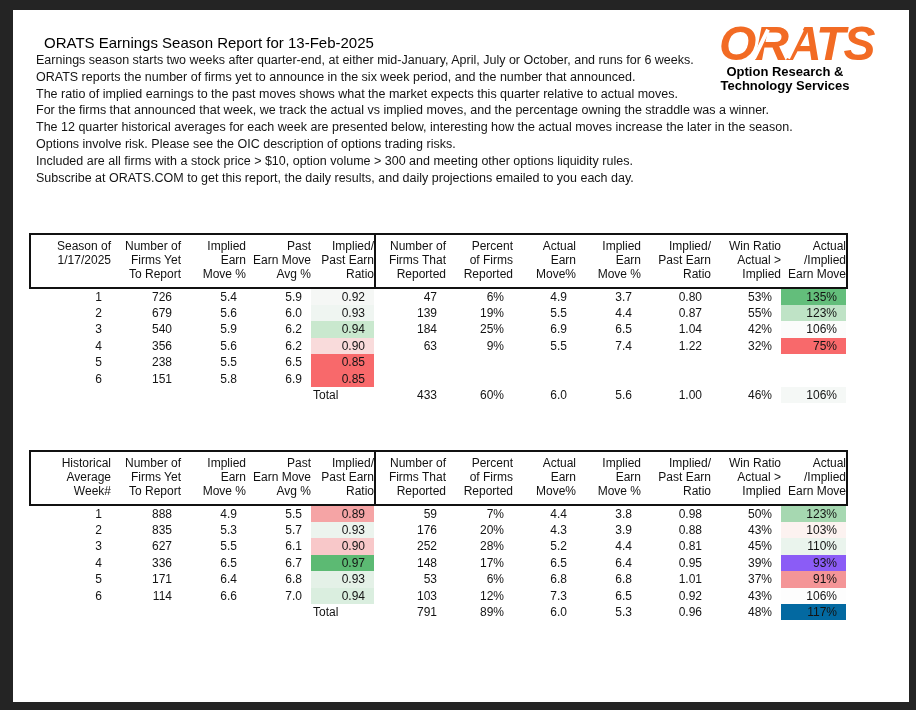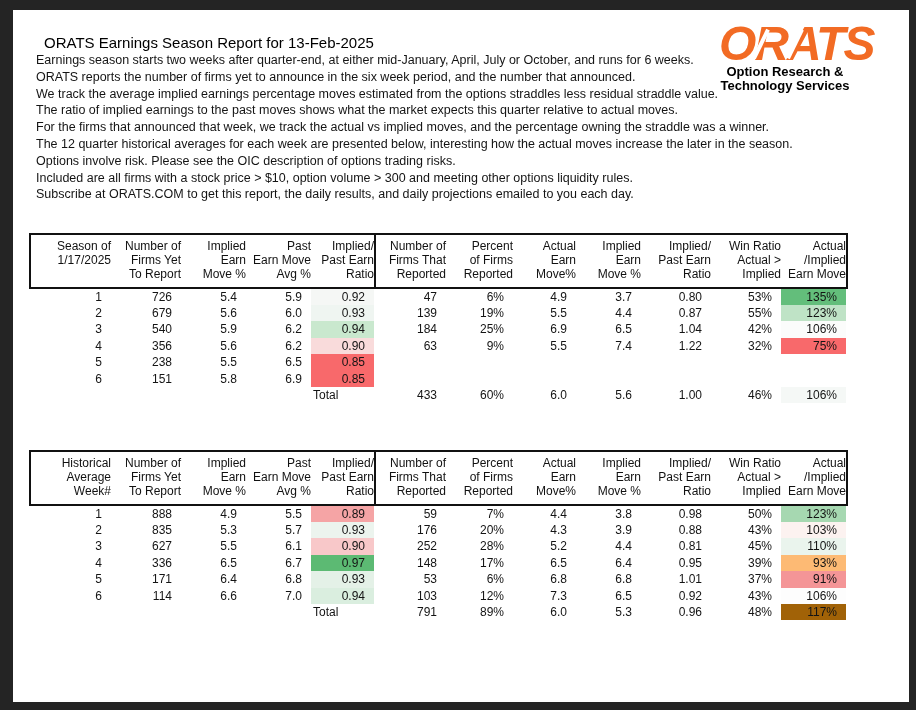--- a/index.html
+++ b/index.html
@@ -59,7 +59,6 @@
   <div class="intro">
       <div class="intro-line">Earnings season starts two weeks after quarter-end, at either mid-January, April, July or October, and runs for 6 weeks.</div>
       <div class="intro-line">ORATS reports the number of firms yet to announce in the six week period, and the number that announced.</div>
-      <div class="intro-line">We track the average implied earnings percentage moves estimated from the options straddles less residual straddle value.</div>
       <div class="intro-line">The ratio of implied earnings to the past moves shows what the market expects this quarter relative to actual moves.</div>
       <div class="intro-line">For the firms that announced that week, we track the actual vs implied moves, and the percentage owning the straddle was a winner.</div>
       <div class="intro-line">The 12 quarter historical averages for each week are presented below, interesting how the actual moves increase the later in the season.</div>

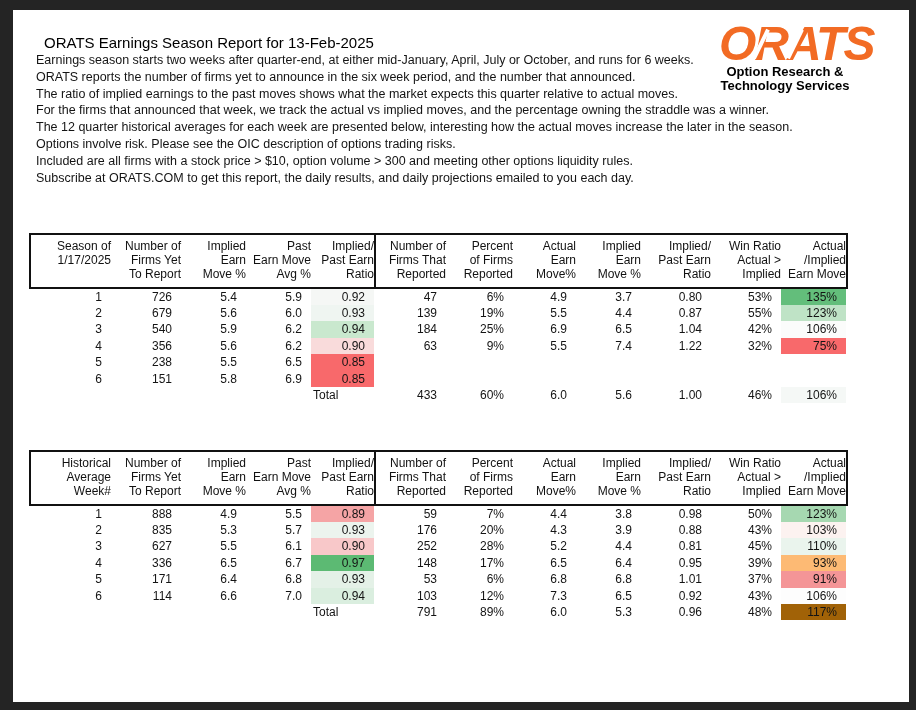--- a/index.html
+++ b/index.html
@@ -340,7 +340,7 @@
         <div class="td">6.4</div>
         <div class="td">0.95</div>
         <div class="td">39%</div>
-        <div class="td" style="background: #fdba74;">93%</div>
+        <div class="td" style="background: #8b5cf6;">93%</div>
         <div class="td">5</div>
         <div class="td">171</div>
         <div class="td">6.4</div>

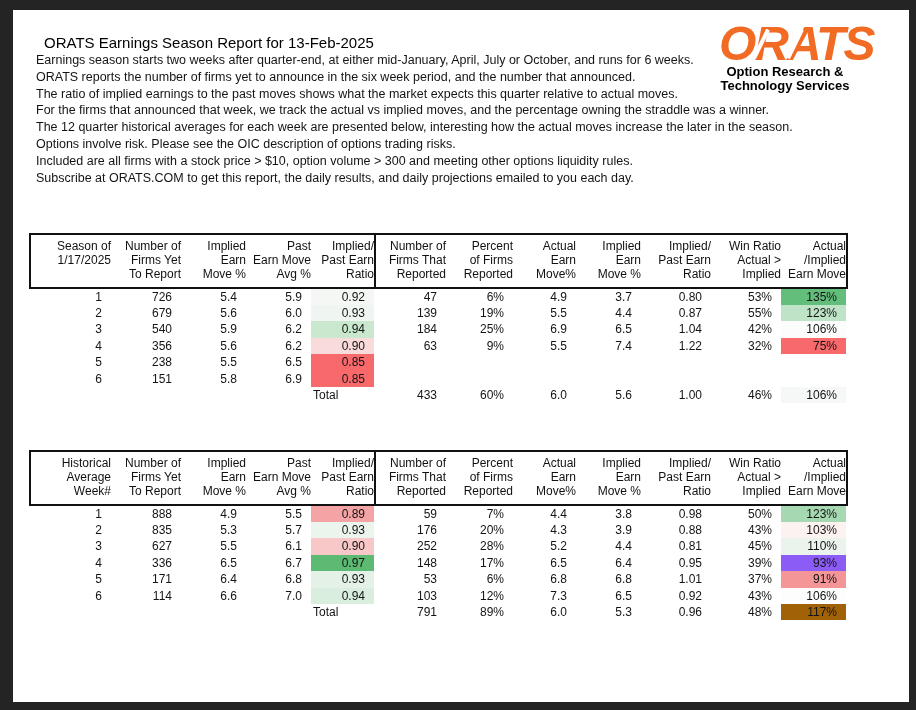--- a/index.html
+++ b/index.html
@@ -376,7 +376,7 @@
         <div class="td">5.3</div>
         <div class="td">0.96</div>
         <div class="td">48%</div>
-        <div class="td" style="background: #a16207;">117%</div>
+        <div class="td" style="background: #0369a1;">117%</div>
       </div>
   </div>
 

